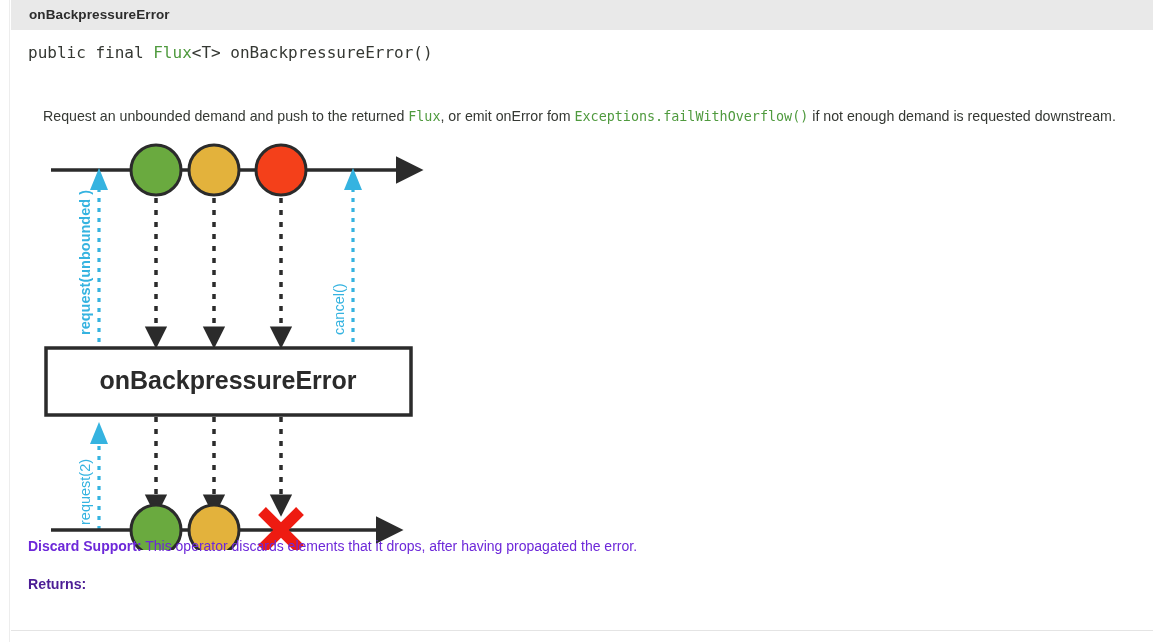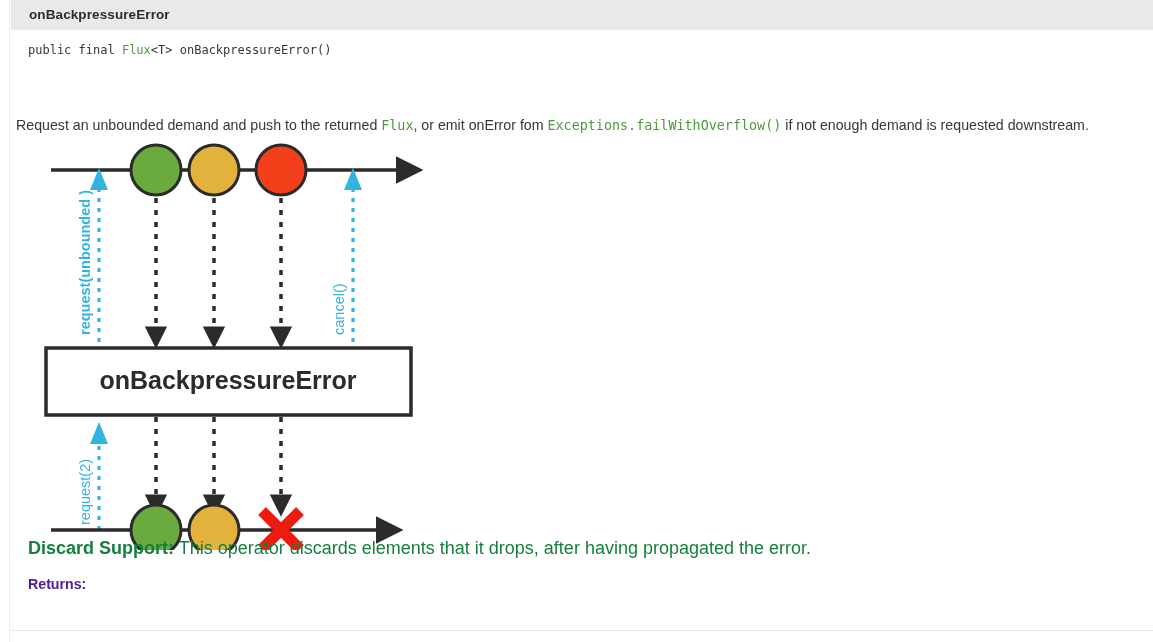--- a/index.html
+++ b/index.html
@@ -63,7 +63,7 @@
     left: 17px;
     top: 13px;
     font-family: "DejaVu Sans Mono", monospace;
-    font-size: 12px;
+    font-size: 16px;
     color: #353833;
     white-space: pre;
   }

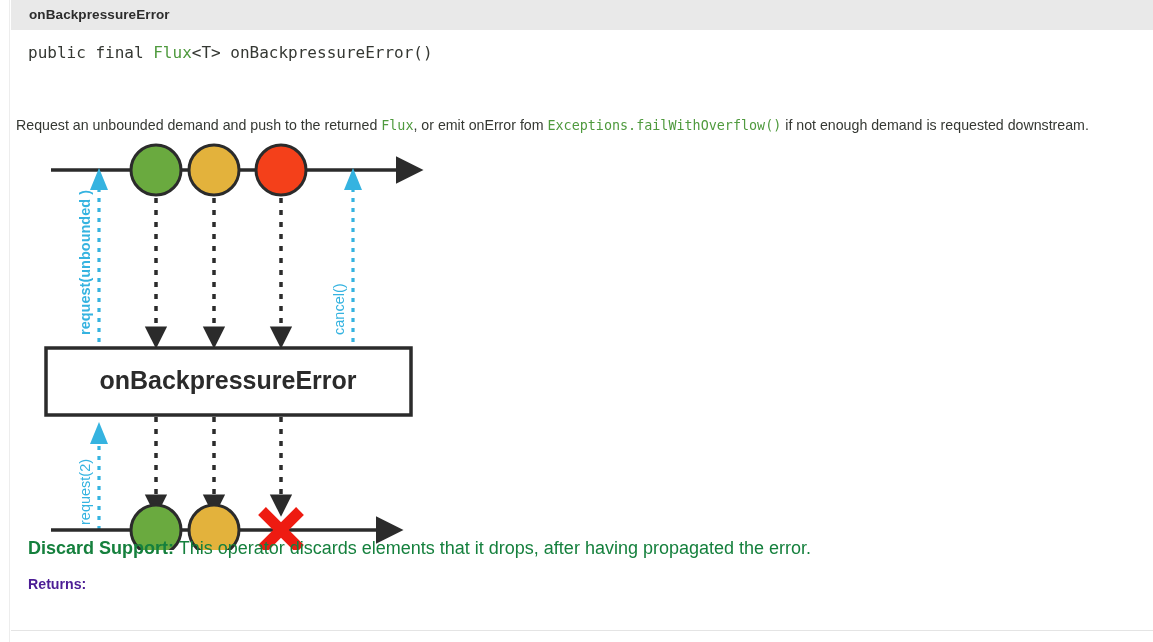--- a/index.html
+++ b/index.html
@@ -70,12 +70,11 @@
   .sig-type { color: #4f9a3e; }
   .desc {
     position: absolute;
-    left: 5px;
+    left: 32px;
     top: 78px;
     font-size: 14.2px;
     color: #353833;
     white-space: nowrap;
-    margin-top: 9px;
   }
   .code-green {
     font-family: "DejaVu Sans Mono", monospace;

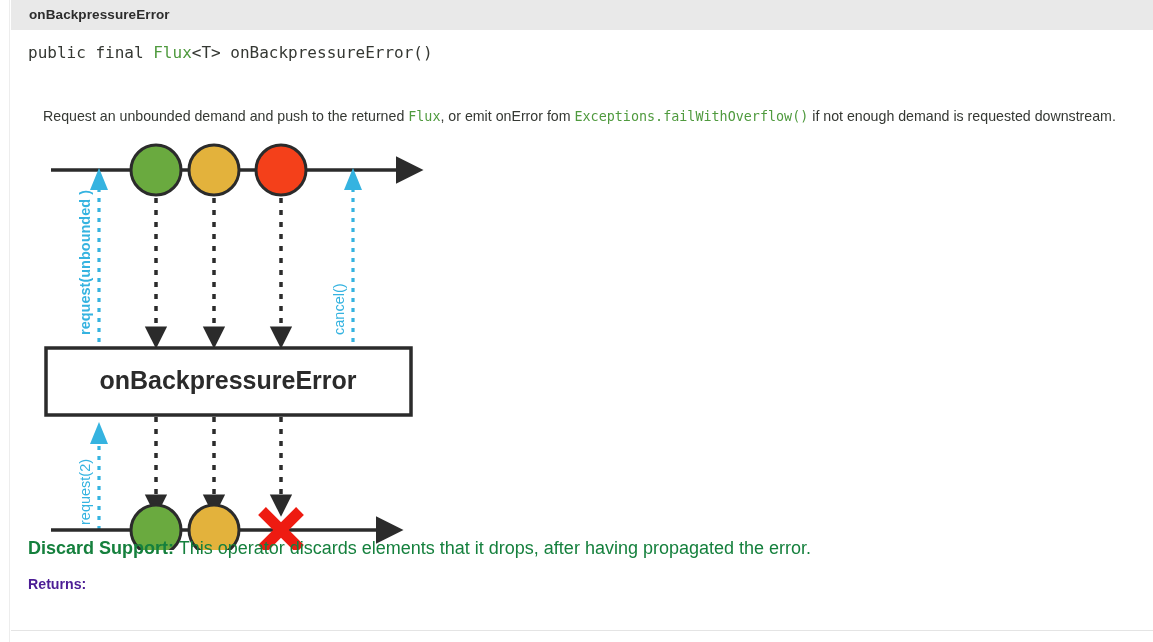--- a/index.html
+++ b/index.html
@@ -94,8 +94,8 @@
     position: absolute;
     left: 17px;
     top: 508px;
-    font-size: 18px;
-    color: #15803d;
+    font-size: 14px;
+    color: #6d28d9;
     white-space: nowrap;
   }
   .discard b { font-weight: bold; }

